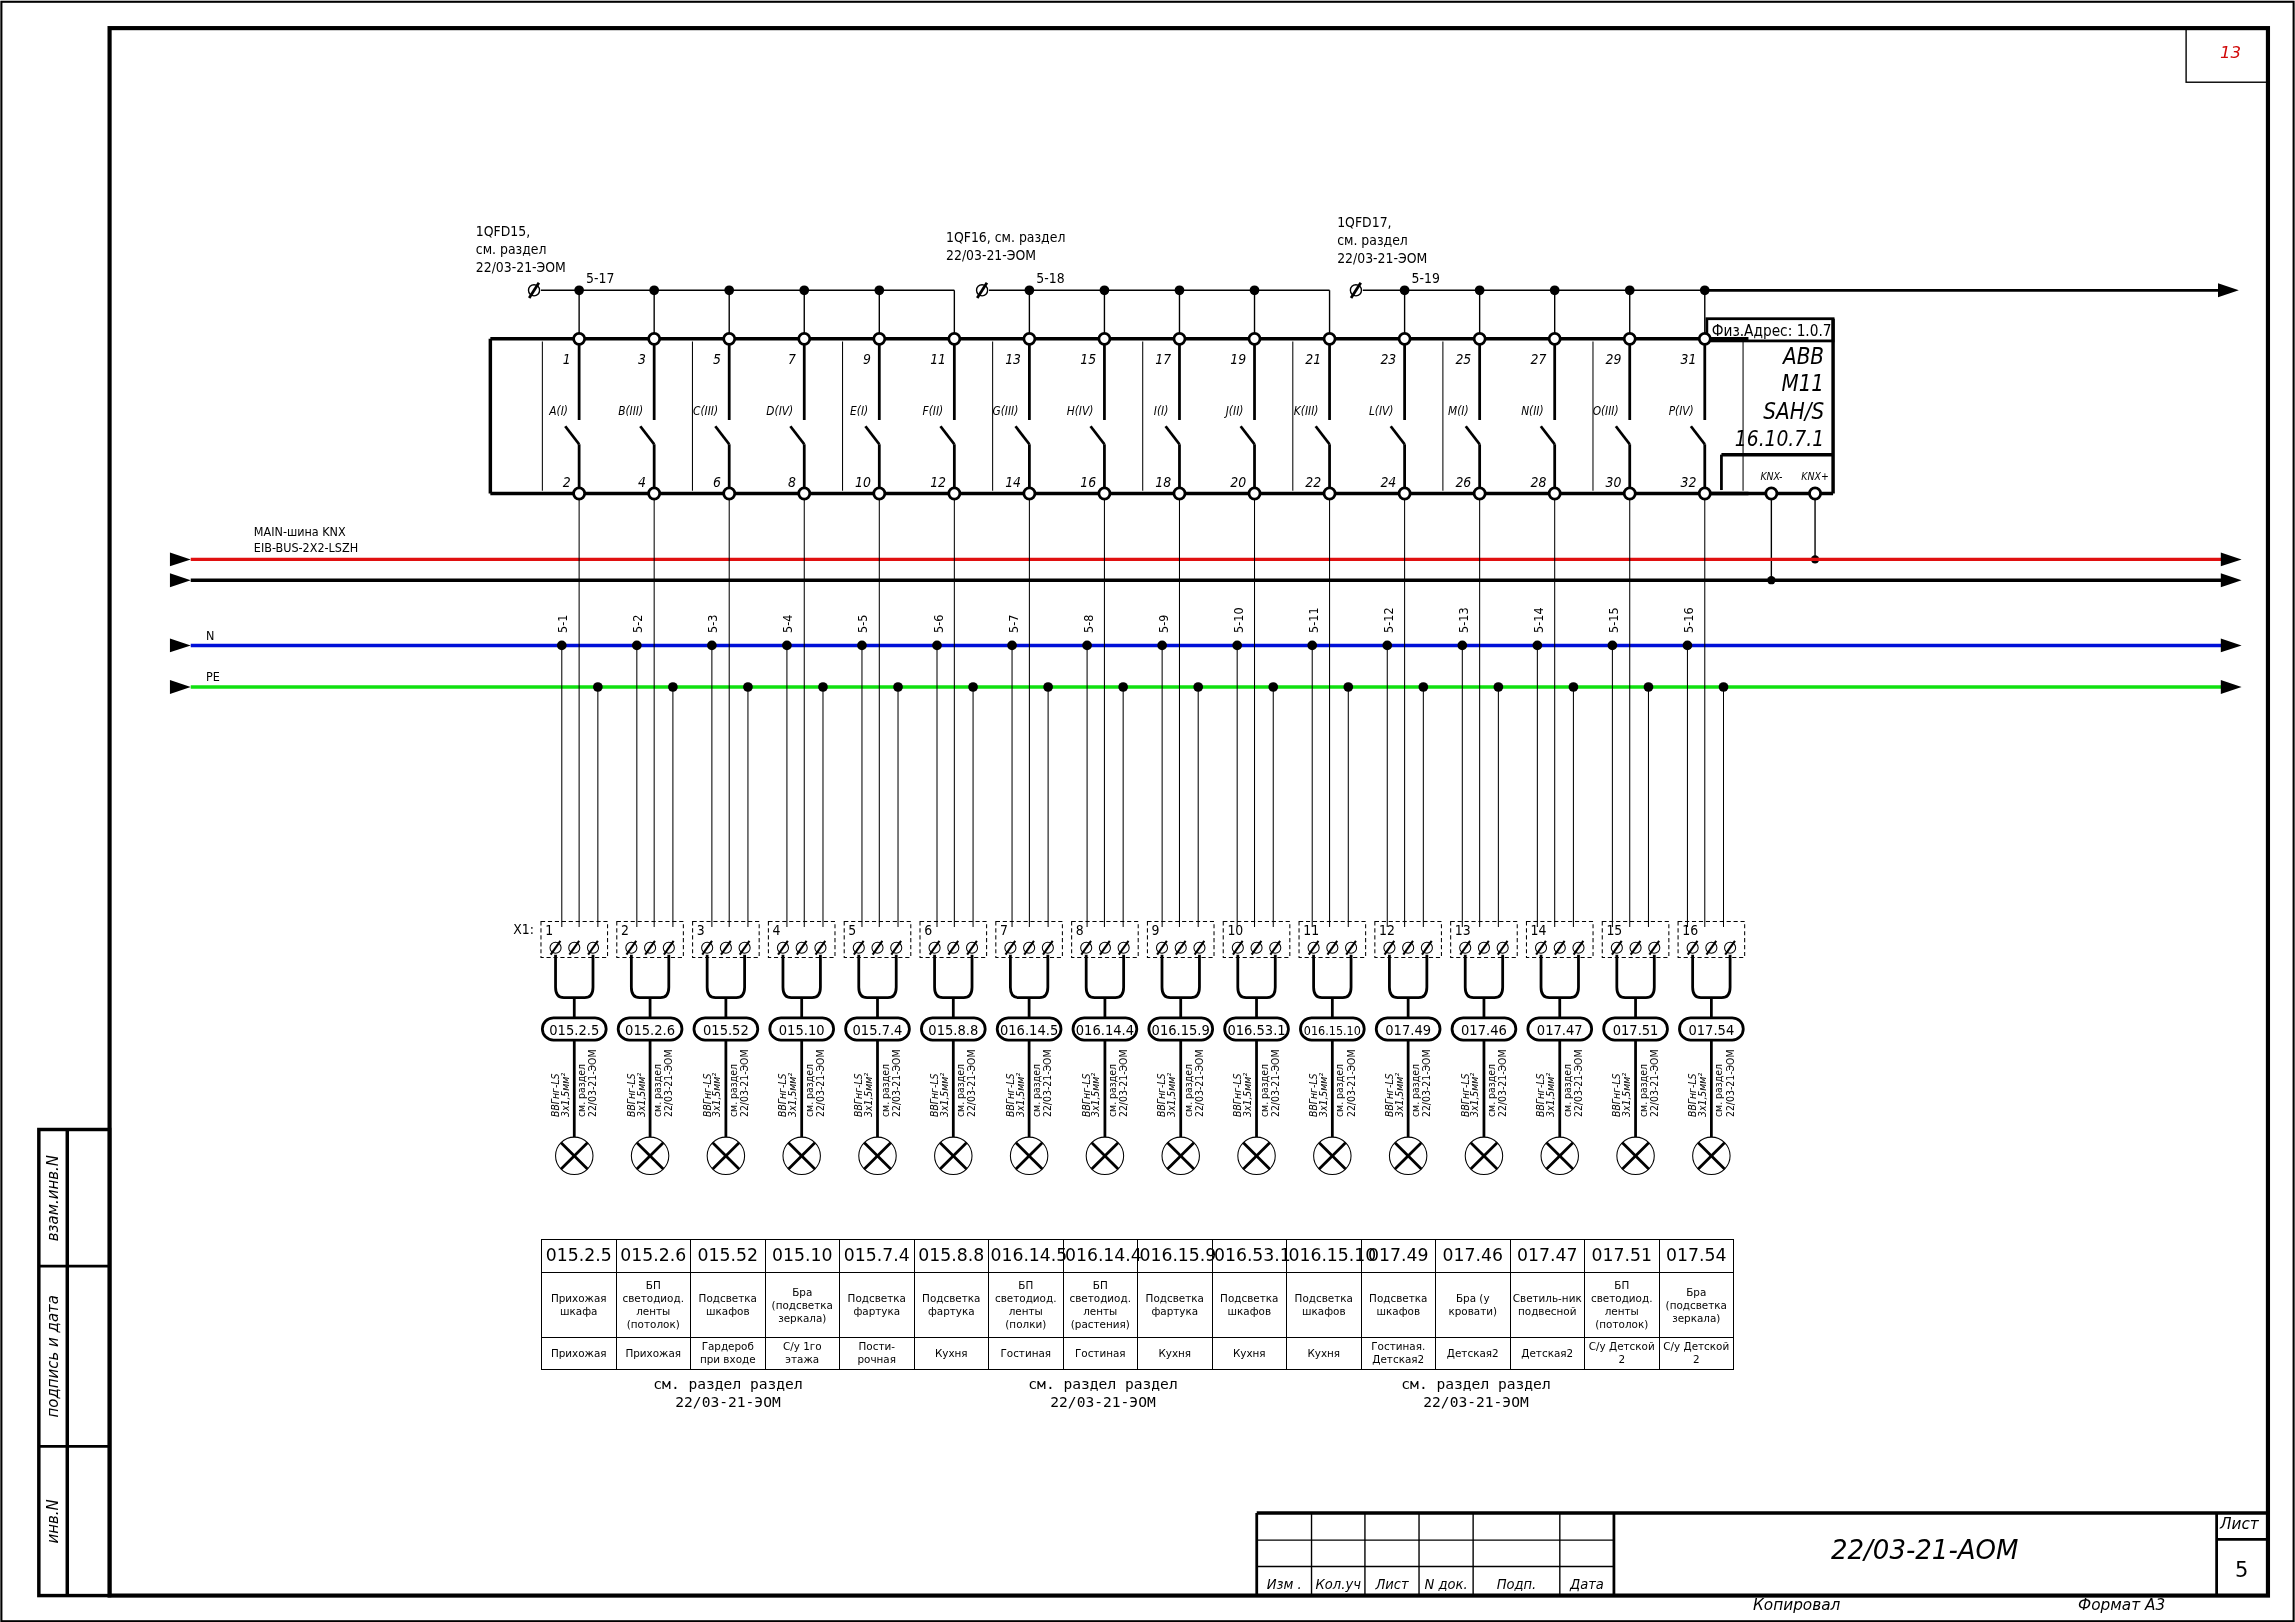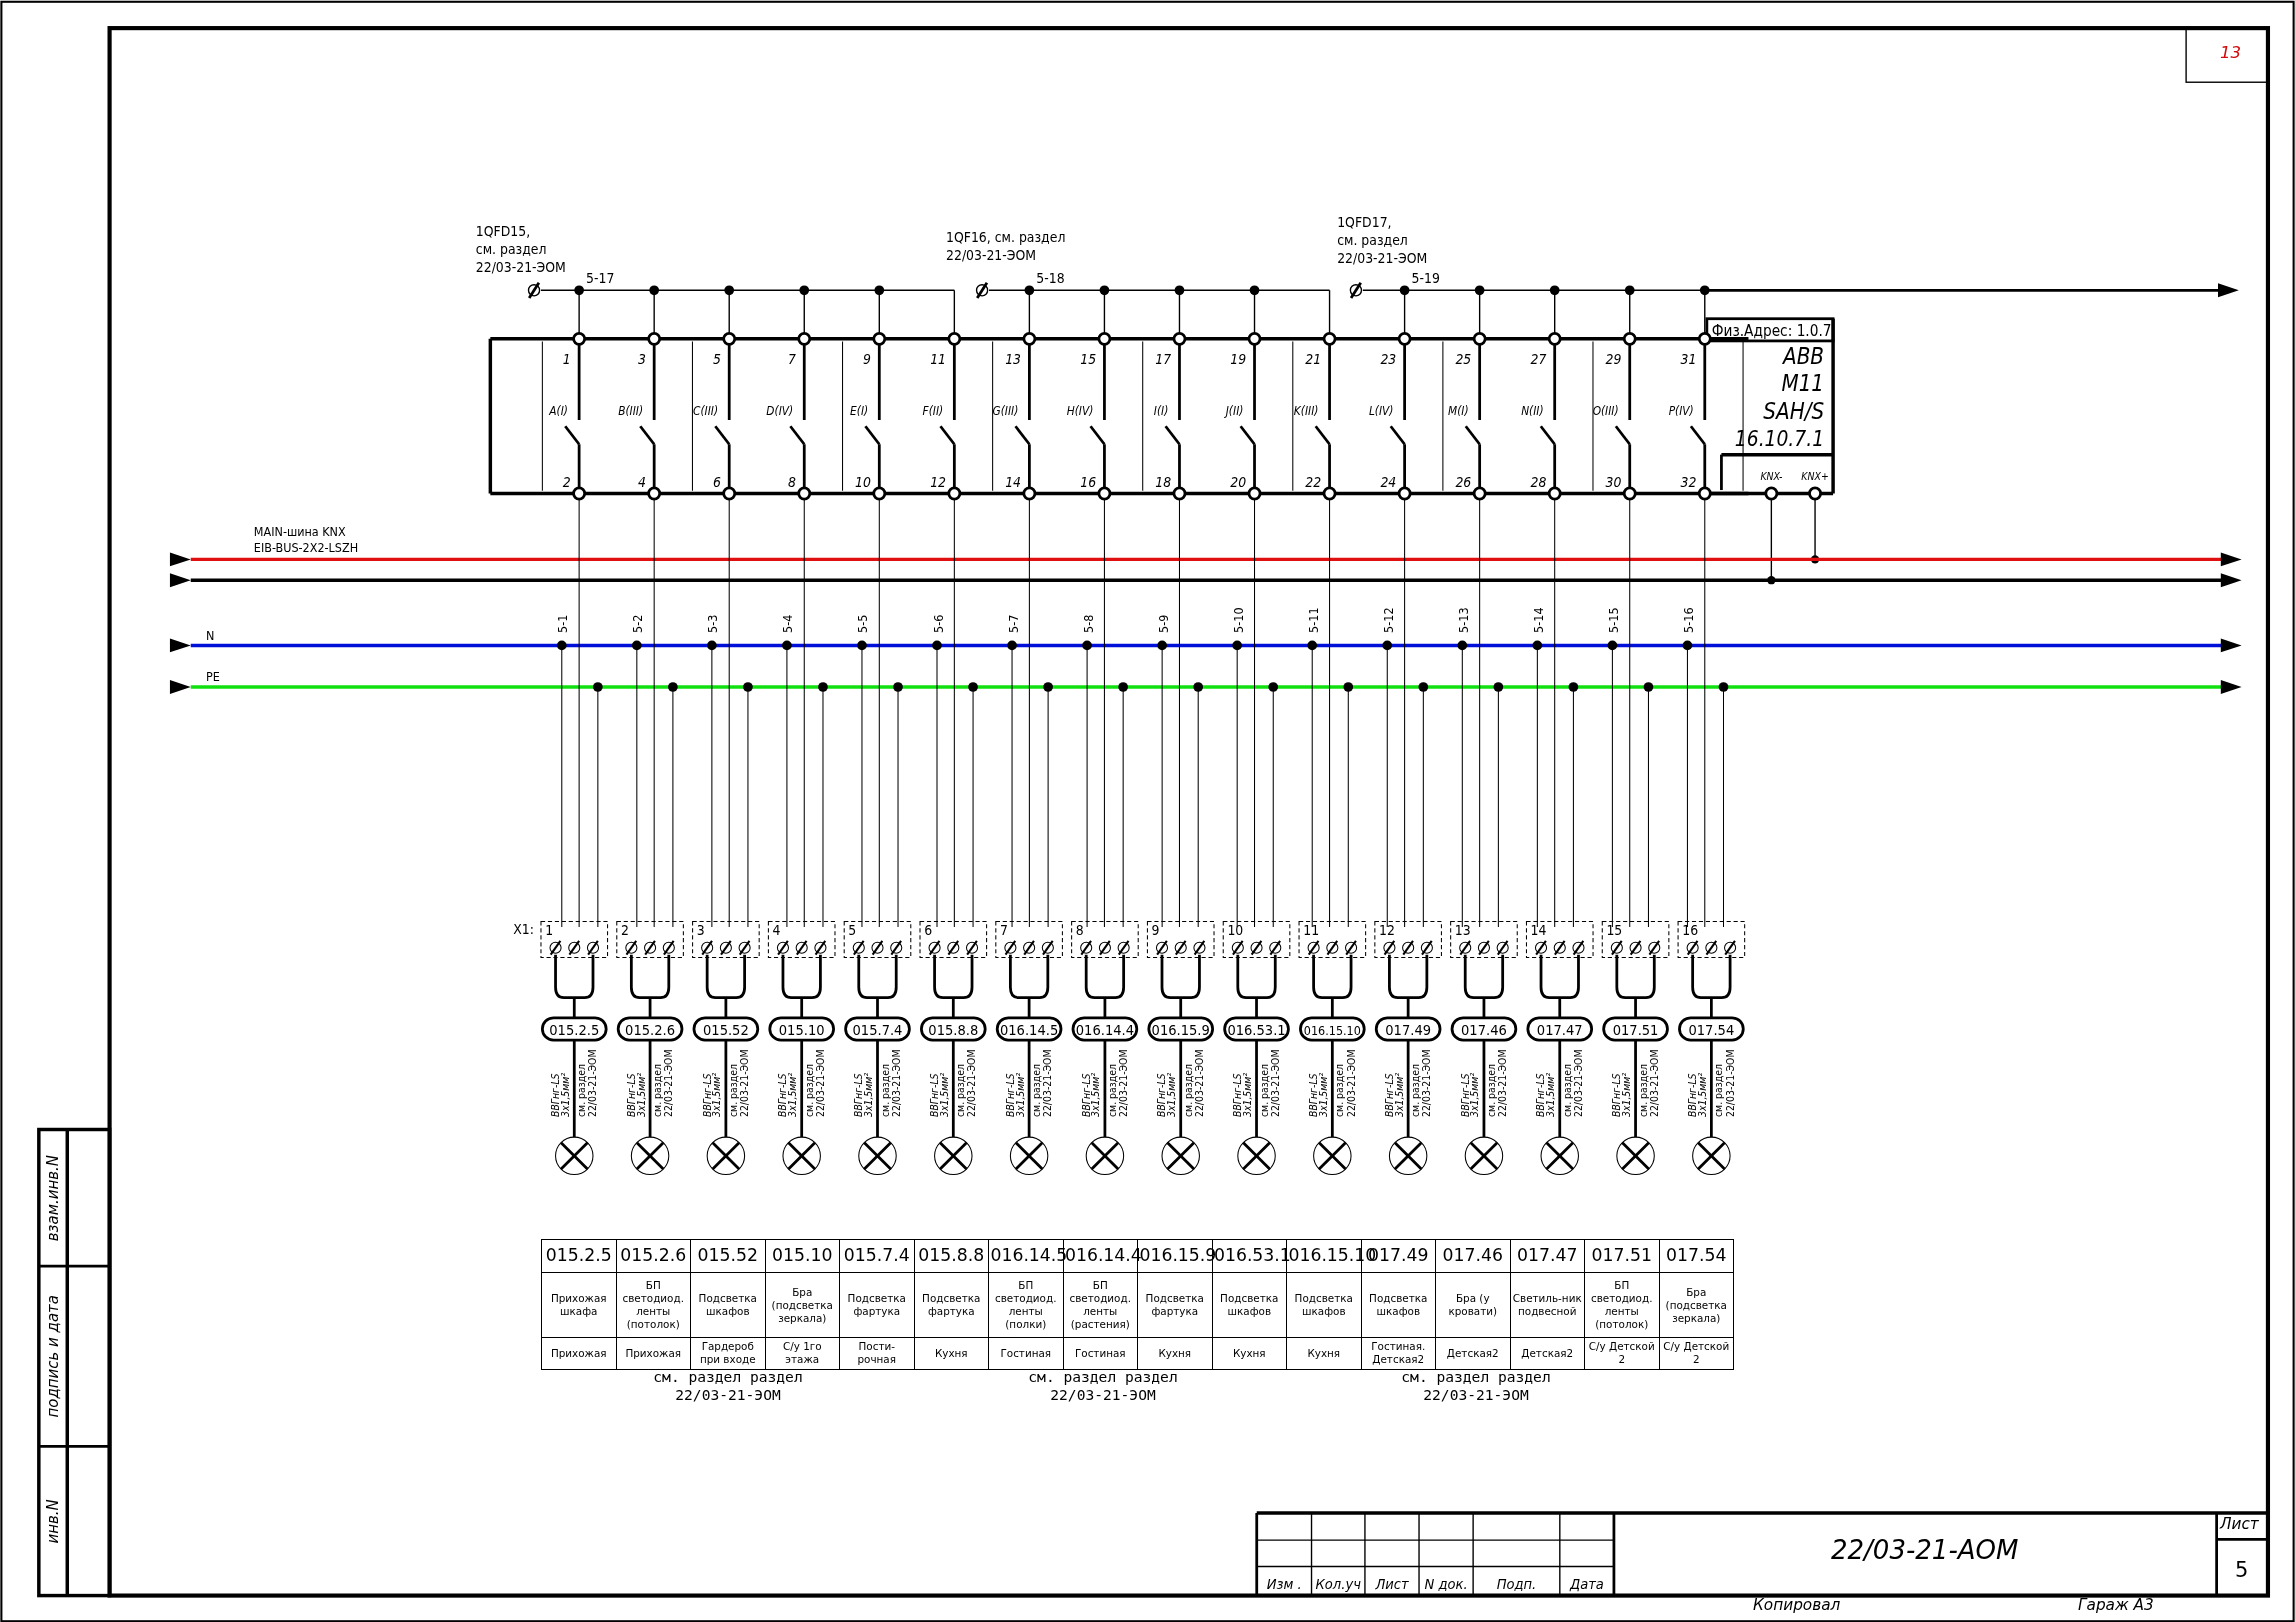--- a/index.html
+++ b/index.html
@@ -12,7 +12,7 @@
   .cell-table tr.h td{height:32px;font-size:17.3px;}
   .cell-table tr.d td{height:64px;font-size:10.4px;}
   .cell-table tr.r td{height:30.5px;font-size:10.4px;}
-  .note{position:absolute;text-align:center;font-size:14.6px;font-family:"DejaVu Sans Mono","Liberation Mono",monospace;line-height:1.25;}
+  .note{position:absolute;text-align:center;font-size:14.6px;font-family:"DejaVu Sans Mono","Liberation Mono",monospace;line-height:1.25;margin-top:7px;}
   .stamp{position:absolute;font-style:italic;font-family:"DejaVu Sans","Liberation Sans",sans-serif;}
 </style>
 </head>

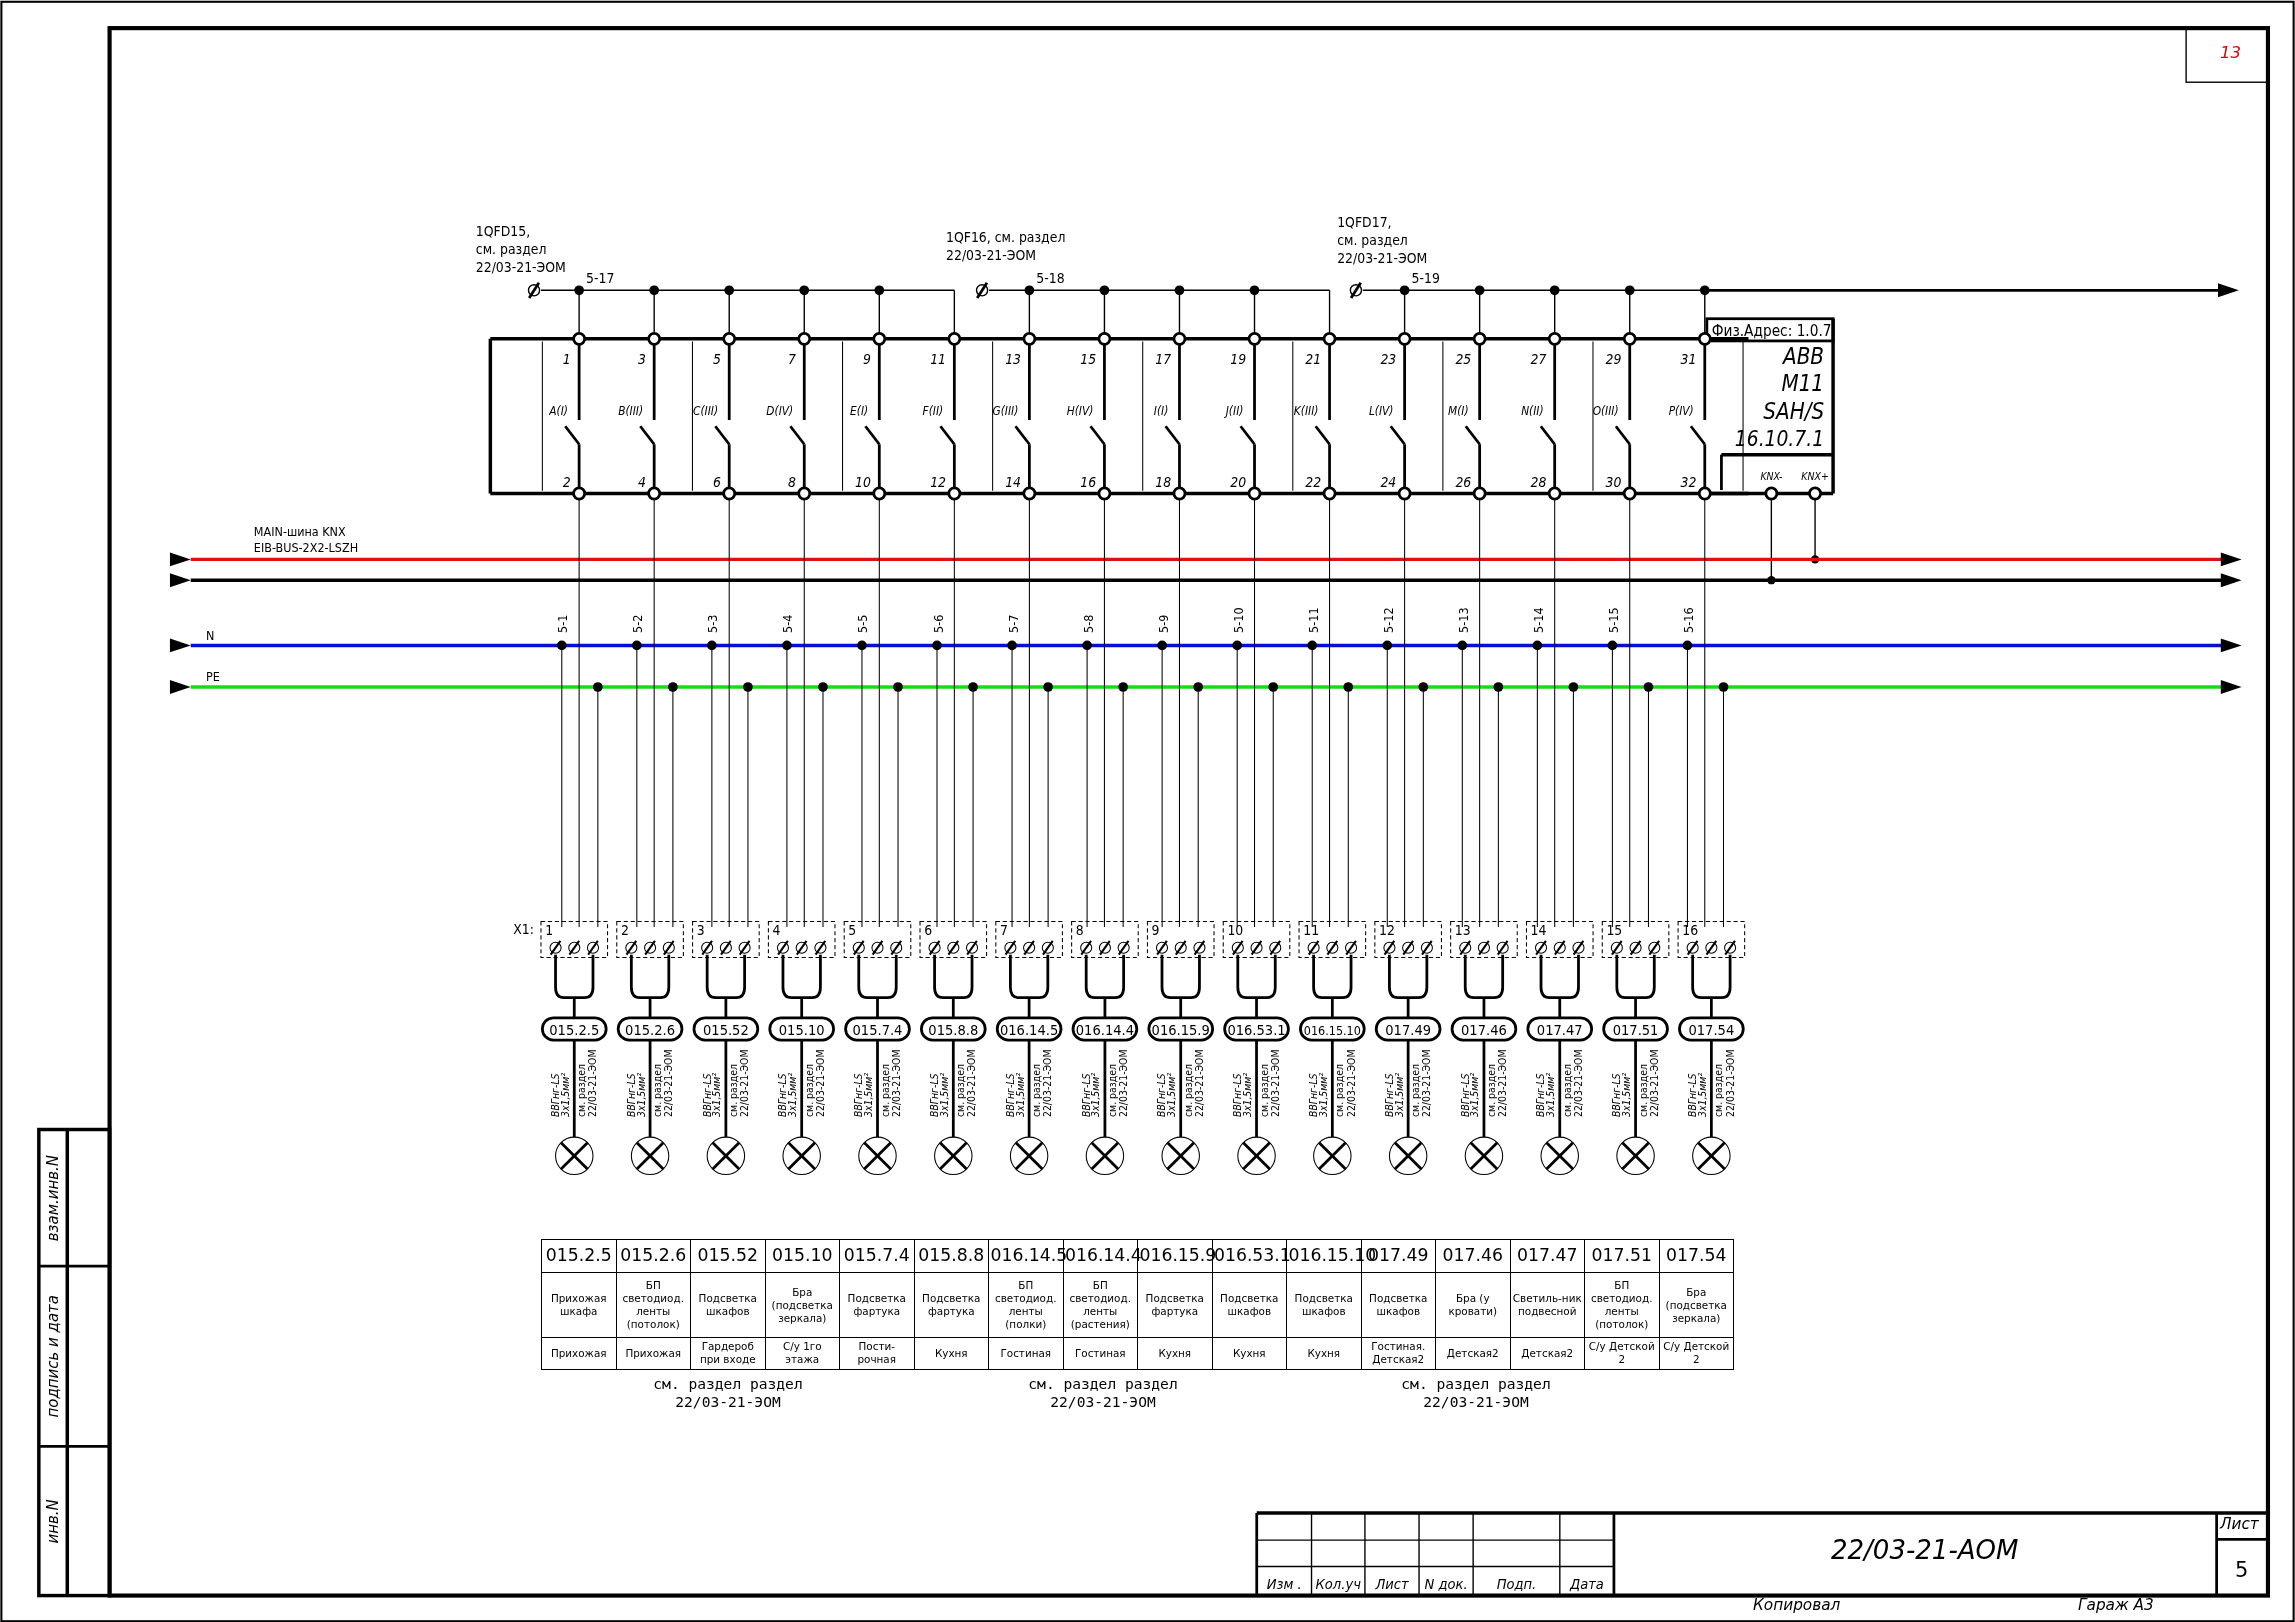--- a/index.html
+++ b/index.html
@@ -886,7 +886,7 @@
   <div class="stamp" style="left:2220px;top:1515px;font-size:15.3px;">Лист</div>
   <div class="stamp" style="left:2235px;top:1558px;font-size:21px;font-style:normal;">5</div>
   <div class="stamp" style="left:1753px;top:1596px;font-size:15.3px;text-align:center;">Копировал</div>
-  <div class="stamp" style="left:2078px;top:1596px;font-size:15.3px;">Гараж А3</div>
+  <div class="stamp" style="left:2078px;top:1596px;font-size:15.3px;">Формат А3</div>
   <div class="stamp red" style="left:2220px;top:43px;font-size:16.6px;color:#d10a0a;">13</div>
 </div>
 

